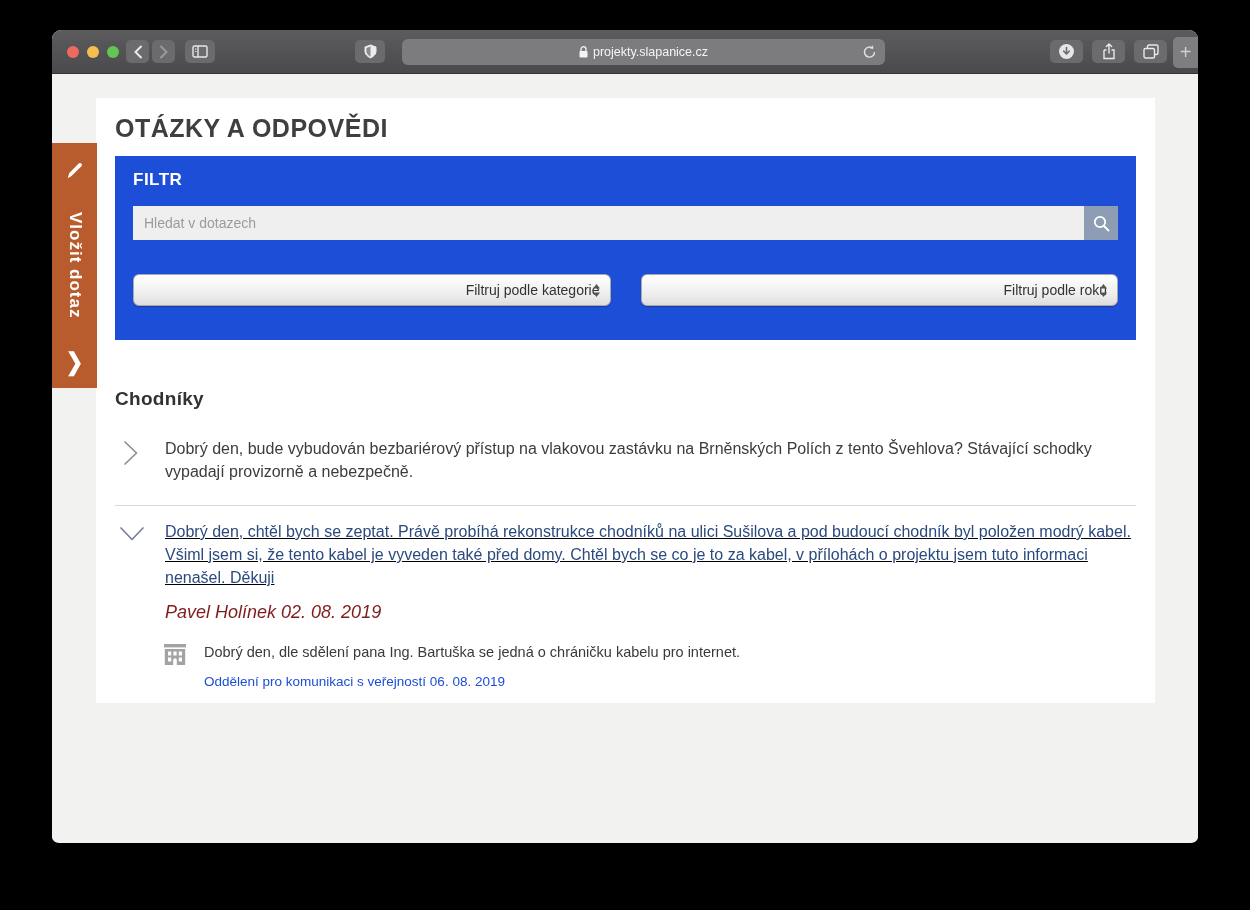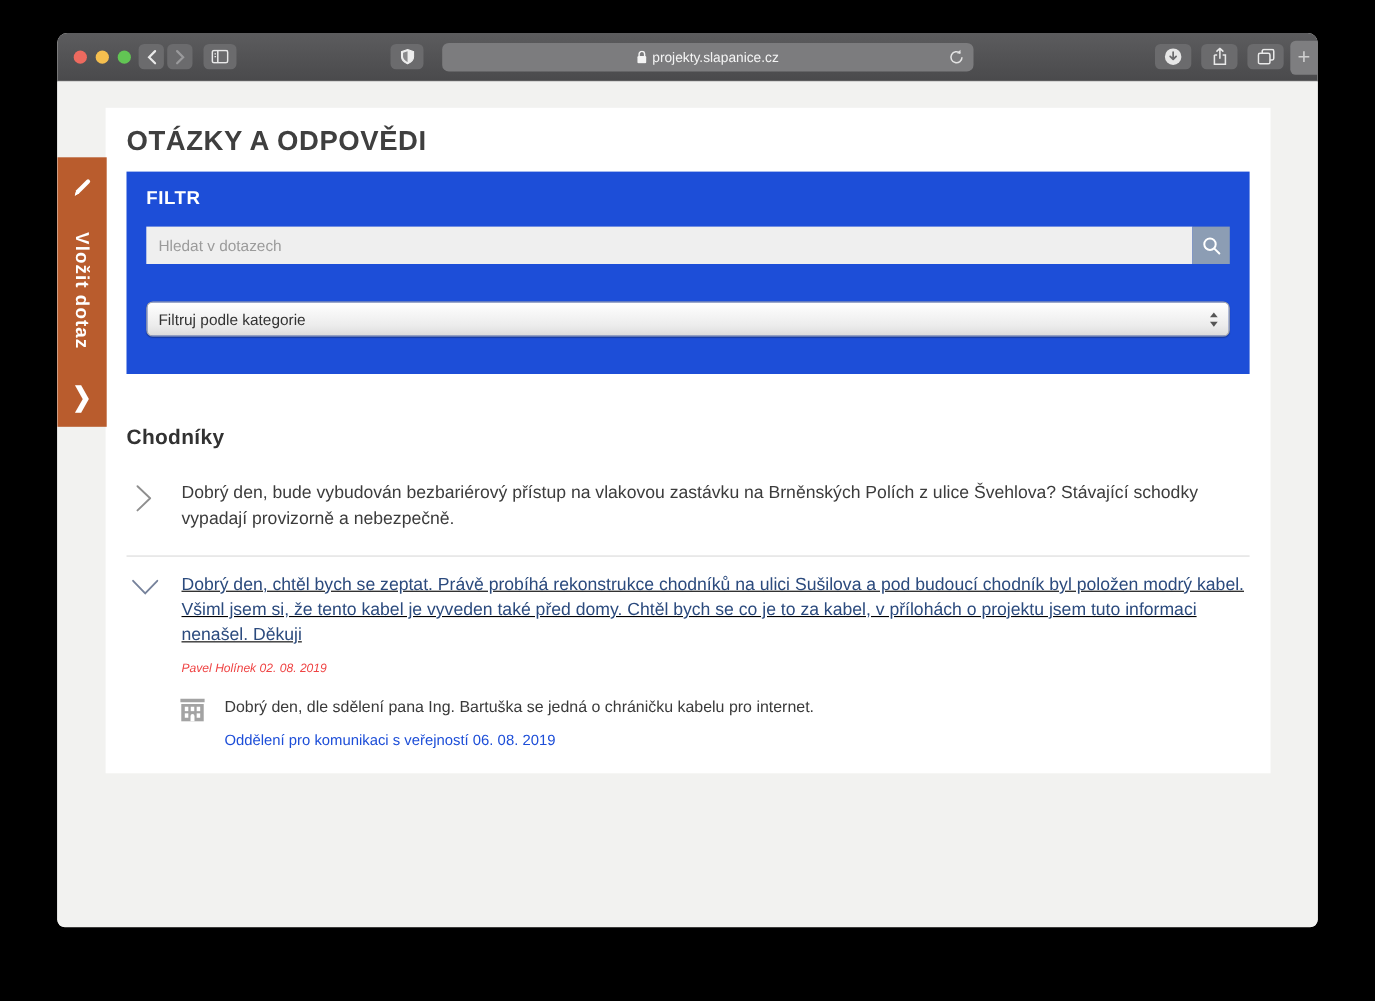--- a/index.html
+++ b/index.html
@@ -75,7 +75,7 @@
                  background:linear-gradient(#ffffff,#ececec 70%,#dcdcdc);
                  display:flex; align-items:center; padding:0 10px;
                  font-size:14px; color:#333; position:relative; cursor:pointer;
-                 box-shadow:0 1px 1px rgba(0,0,0,.25); }
+                 box-shadow:0 1px 1px rgba(0,0,0,.25);justify-content:flex-end; }
   .select-arrows { position:absolute; right:9px; top:8px; }
 
   

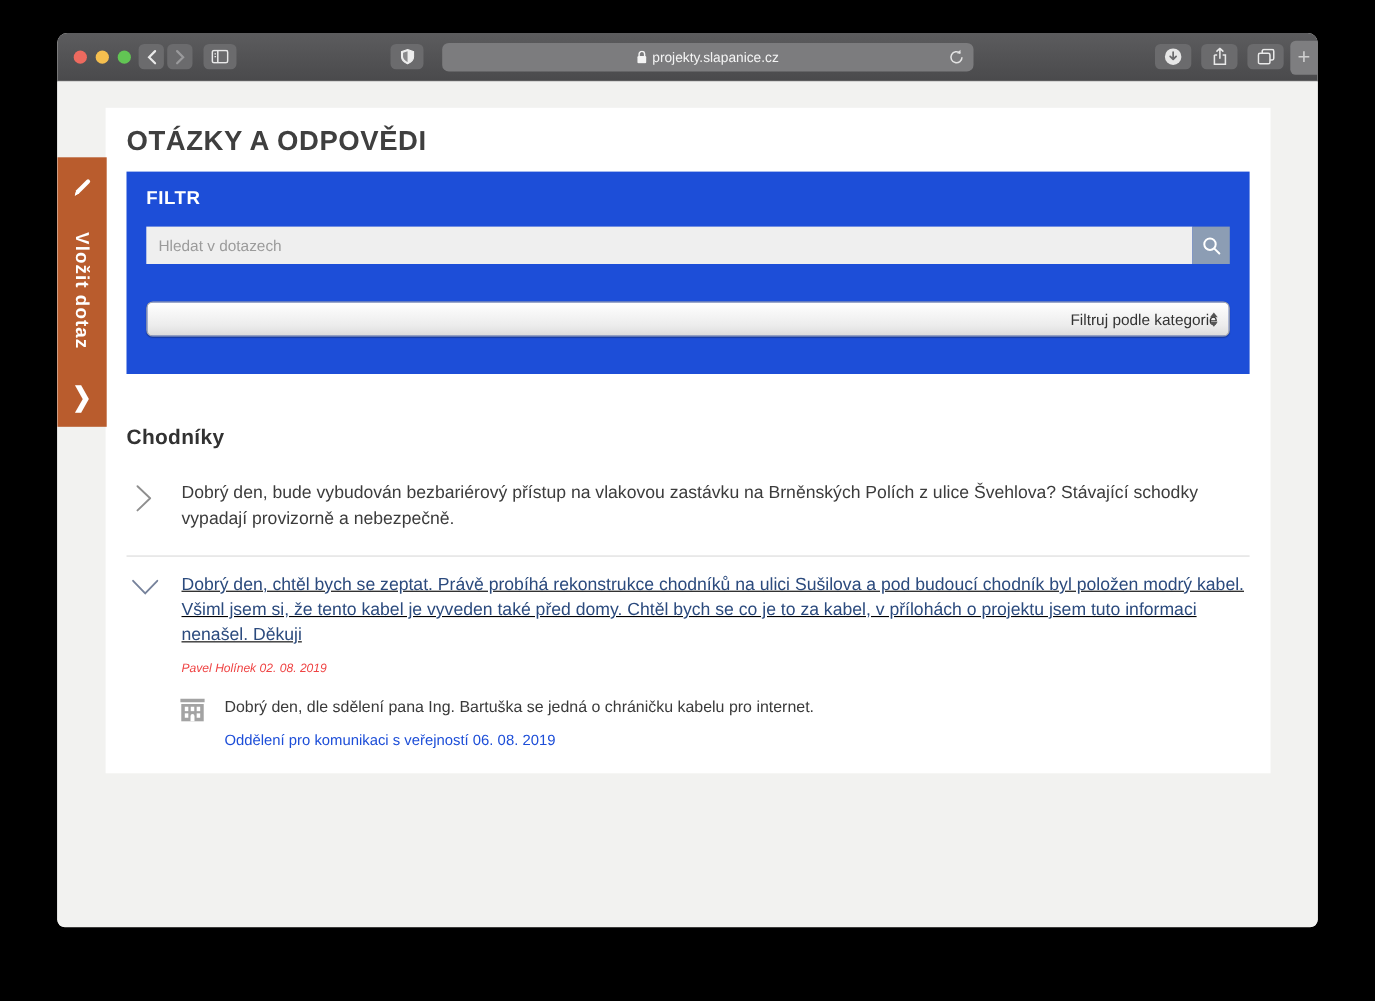--- a/index.html
+++ b/index.html
@@ -204,6 +204,13 @@
               <path d="M4.5 14 L1 9.5 H8 Z" fill="#555"></path>
             </svg>
           </div>
+          <div class="fake-select">
+            <span>Filtruj podle roku</span>
+            <svg class="select-arrows" width="9" height="15" viewBox="0 0 9 15">
+              <path d="M4.5 1 L8 5.5 H1 Z" fill="#555"></path>
+              <path d="M4.5 14 L1 9.5 H8 Z" fill="#555"></path>
+            </svg>
+          </div>
         </div>
       </div>
 

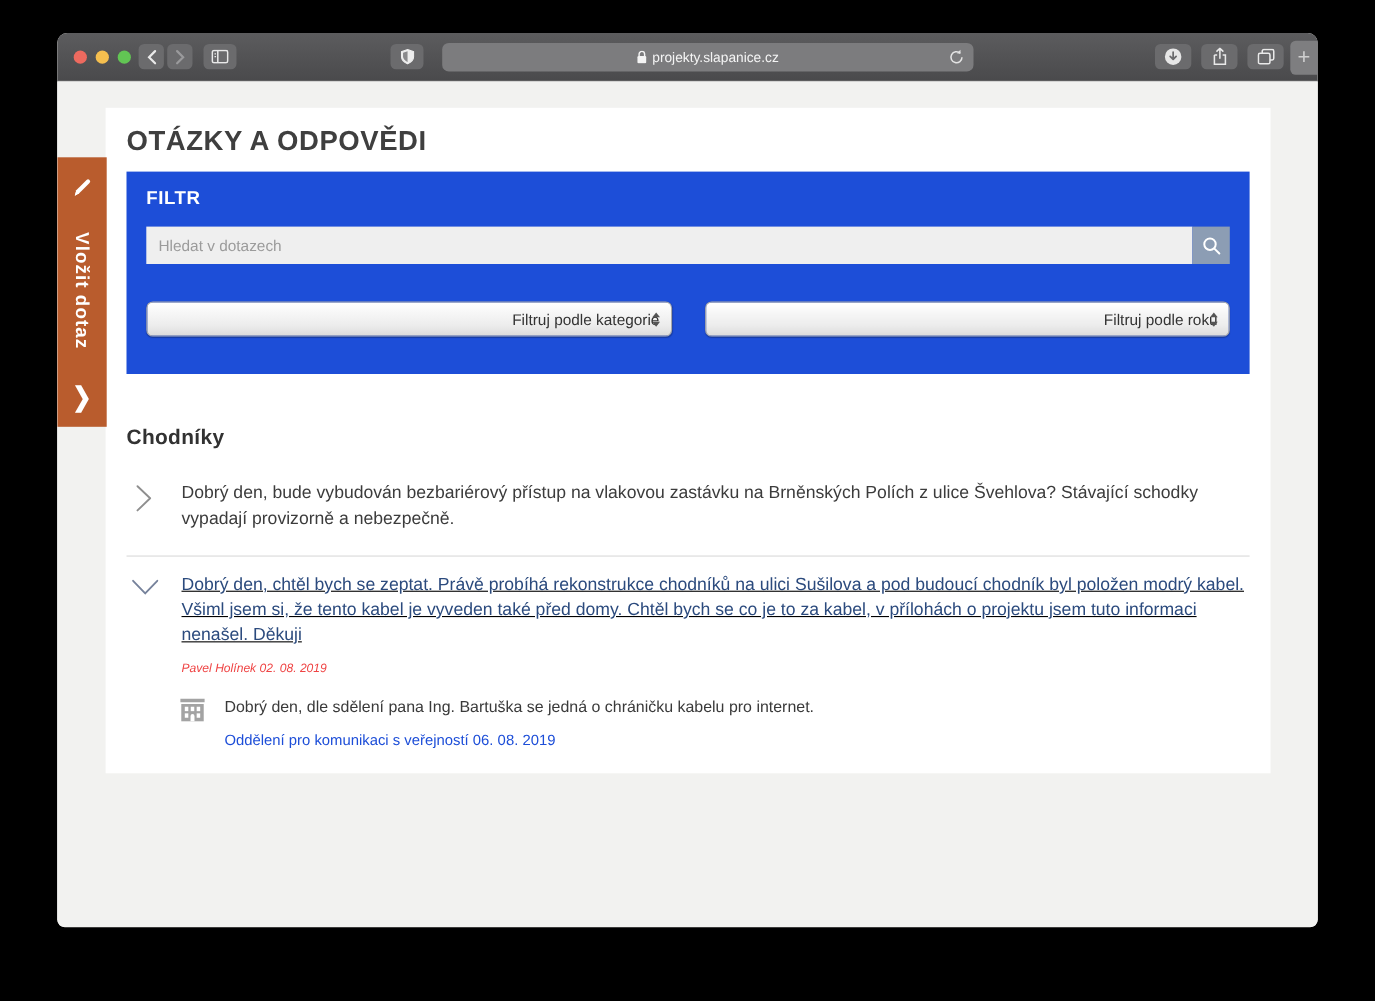--- a/index.html
+++ b/index.html
@@ -222,7 +222,7 @@
             <path d="M7 3 L18.5 14 L7 25" fill="none" stroke="#8f8f8f" stroke-width="1.7" stroke-linecap="round" stroke-linejoin="round"></path>
           </svg>
         </div>
-        <div class="q-text">Dobrý den, bude vybudován bezbariérový přístup na vlakovou zastávku na Brněnských Polích z ulice Švehlova? Stávající schodky vypadají provizorně a nebezpečně.</div>
+        <div class="q-text">Dobrý den, bude vybudován bezbariérový přístup na vlakovou zastávku na Brněnských Polích z tento Švehlova? Stávající schodky vypadají provizorně a nebezpečně.</div>
       </div>
 
       <div class="q-row-expanded sep q-row" style="display:block; padding-top:14px;">

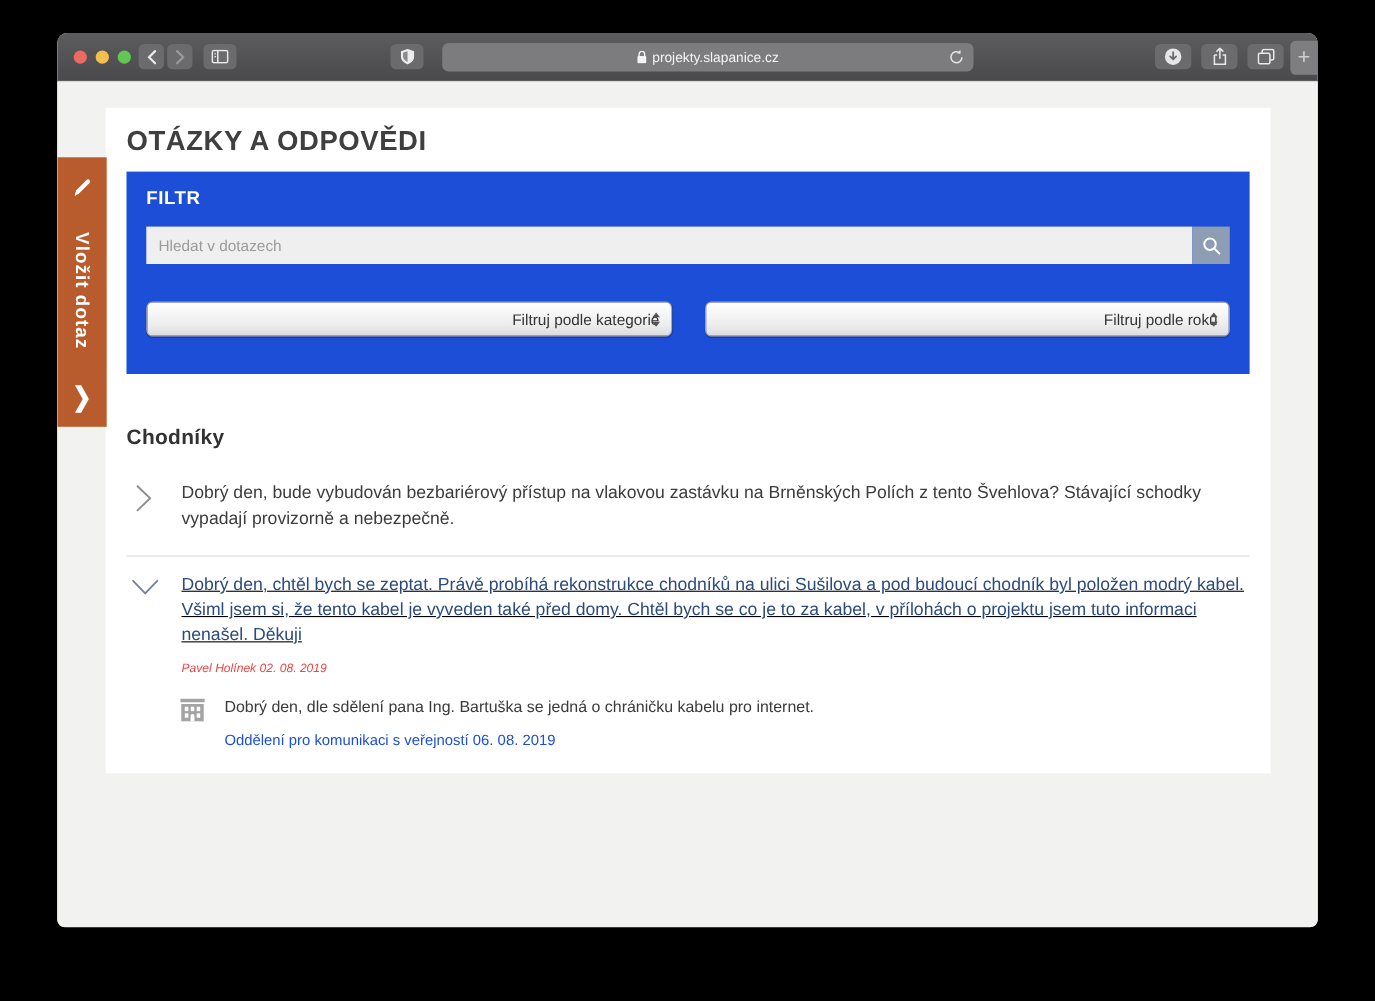--- a/index.html
+++ b/index.html
@@ -86,7 +86,7 @@
   .q-icon { width:50px; flex:none; padding-top:2px; padding-left:3px; }
   .q-text { font-size:16px; line-height:23px; color:#3c3c3c; }
   .q-text.navy { color:#2b4a7d; }
-  .q-author { font-size:11px; font-style:italic; color:#ef4444;
+  .q-author { font-size:18px; font-style:italic; color:#7f1d1d;
               margin:13px 0 0 50px; }
   .answer { display:flex; margin:19px 0 6px 48px; }
   .answer-icon { width:24px; flex:none; margin-right:17px; padding-top:2px; }

